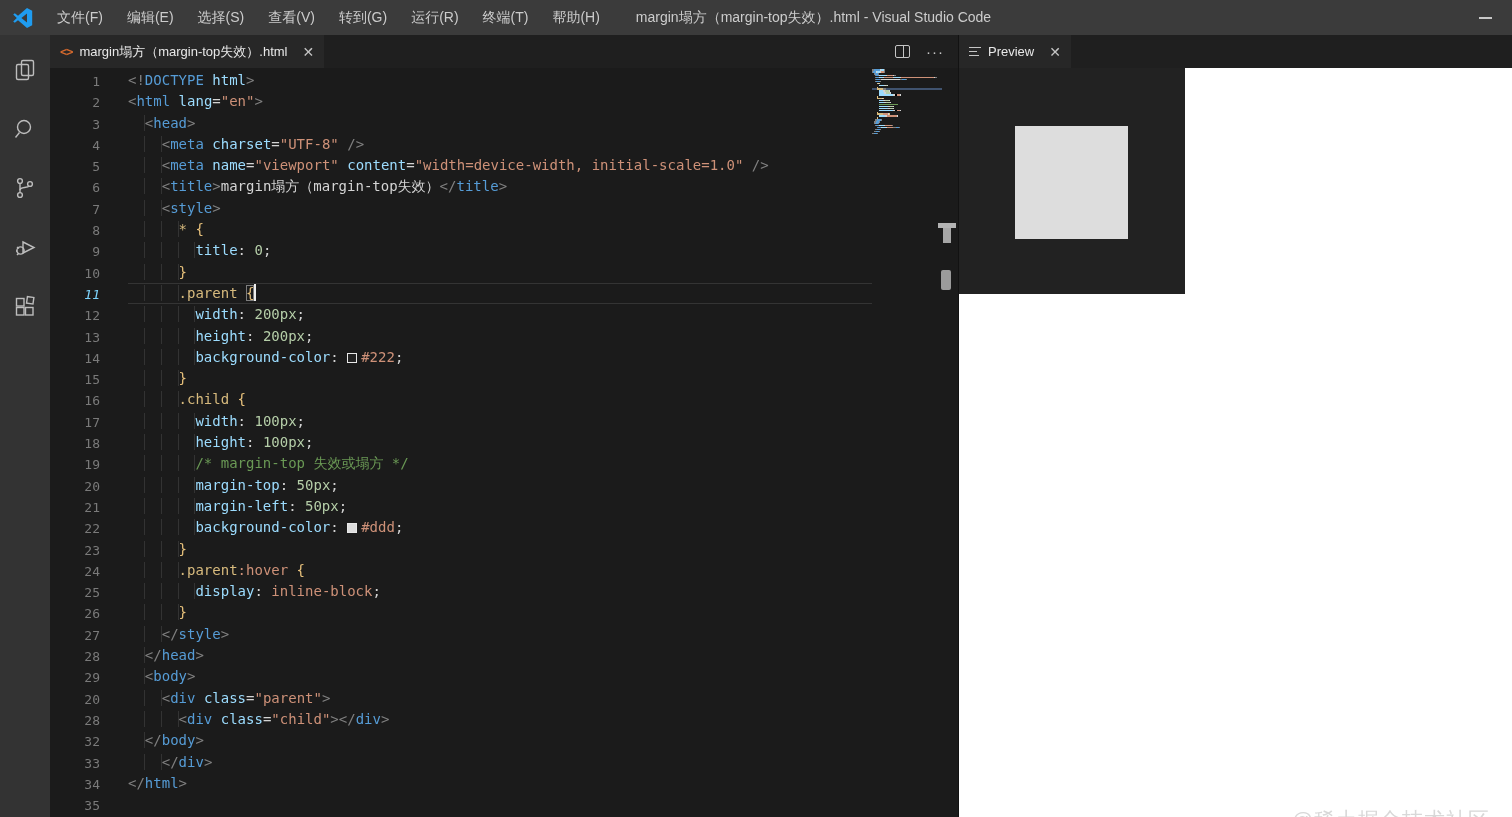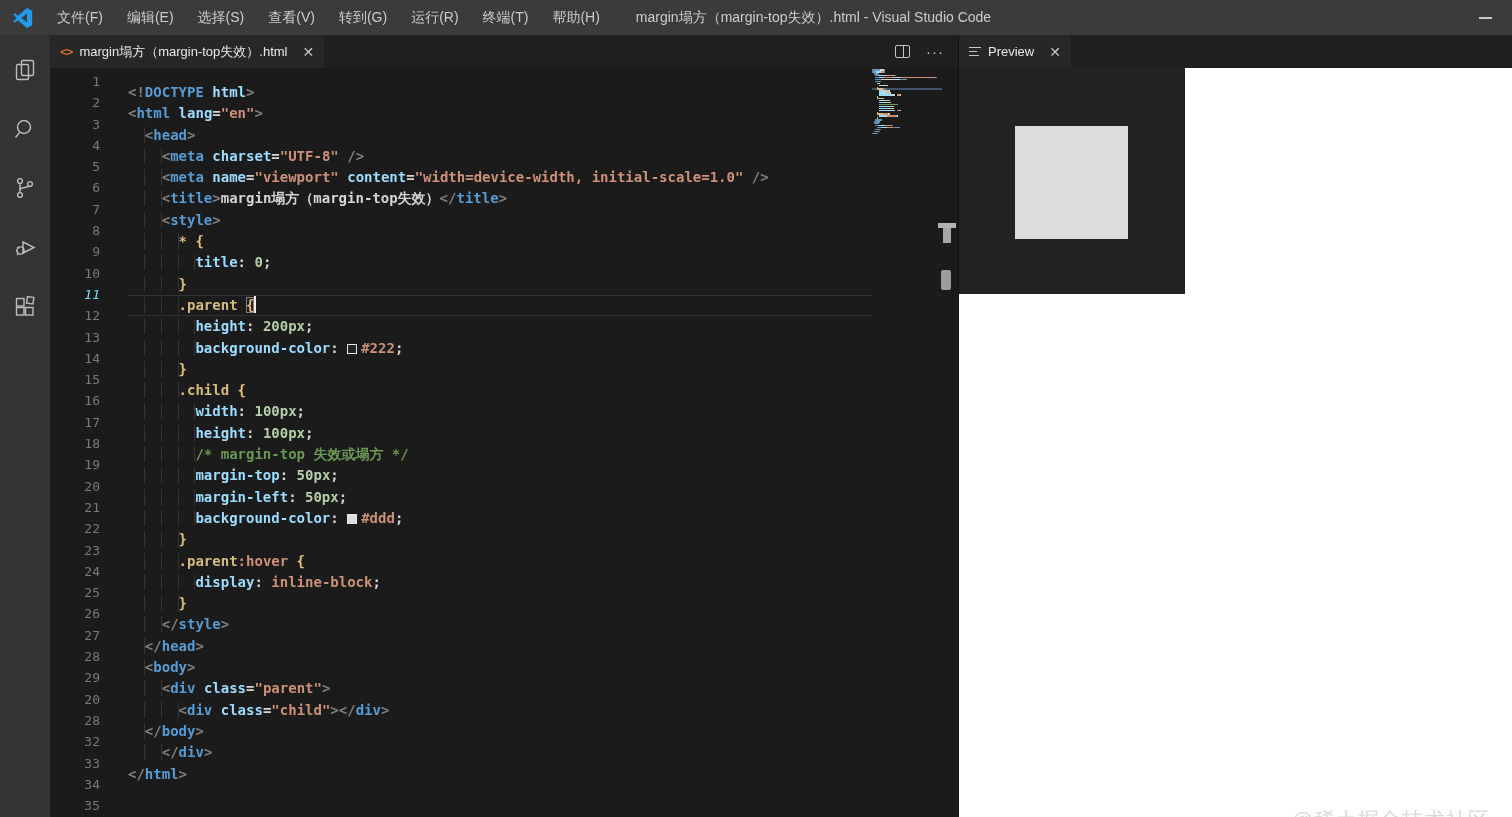--- a/index.html
+++ b/index.html
@@ -50,7 +50,7 @@
   .gutter { position:absolute; left:0; top:3px; width:50px; text-align:right; }
   .ln-num { height:21.3px; line-height:21.3px; color:#7a7a7a; font-size:13px; }
   .ln-num.active { color:#7dd3fc;font-style:italic; }
-  .code { position:absolute; left:78px; top:14px; width:744px;font-weight:bold; }
+  .code { position:absolute; left:78px; top:2px; width:744px; }
   .code-row { height:21.3px; line-height:21.3px; white-space:pre; }
   .code-row.current { box-shadow: inset 0 1px 0 #343434, inset 0 -1px 0 #343434; }
   .tk-ws  { background:repeating-linear-gradient(to right, transparent 0, transparent 15.9px, #333333 15.9px, #333333 16.86px); }

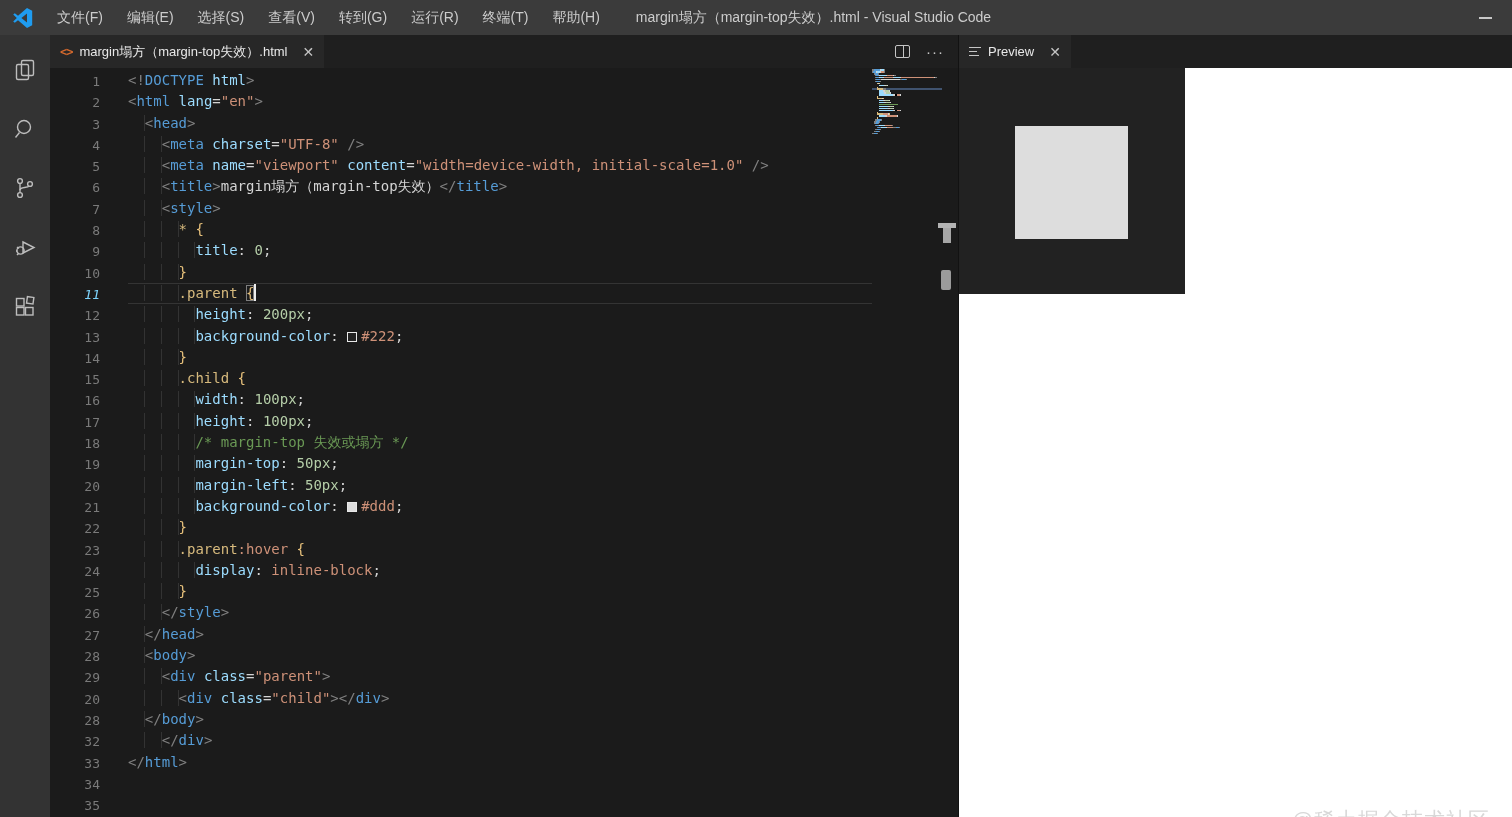--- a/index.html
+++ b/index.html
@@ -234,6 +234,7 @@
           <div class="code-row"><span class="tk-ws">        </span><span class="tk-prop">title</span><span class="tk-txt">: </span><span class="tk-num">0</span><span class="tk-txt">;</span></div>
           <div class="code-row"><span class="tk-ws">      </span><span class="tk-brc">}</span></div>
           <div class="code-row current"><span class="tk-ws">      </span><span class="tk-sel">.parent</span><span class="tk-txt"> </span><span class="tk-brk">{</span><span class="cursor"></span></div>
+          <div class="code-row"><span class="tk-ws">        </span><span class="tk-prop">width</span><span class="tk-txt">: </span><span class="tk-num">200px</span><span class="tk-txt">;</span></div>
           <div class="code-row"><span class="tk-ws">        </span><span class="tk-prop">height</span><span class="tk-txt">: </span><span class="tk-num">200px</span><span class="tk-txt">;</span></div>
           <div class="code-row"><span class="tk-ws">        </span><span class="tk-prop">background-color</span><span class="tk-txt">: </span><span class="tk-swd"></span><span class="tk-val">#222</span><span class="tk-txt">;</span></div>
           <div class="code-row"><span class="tk-ws">      </span><span class="tk-brc">}</span></div>

